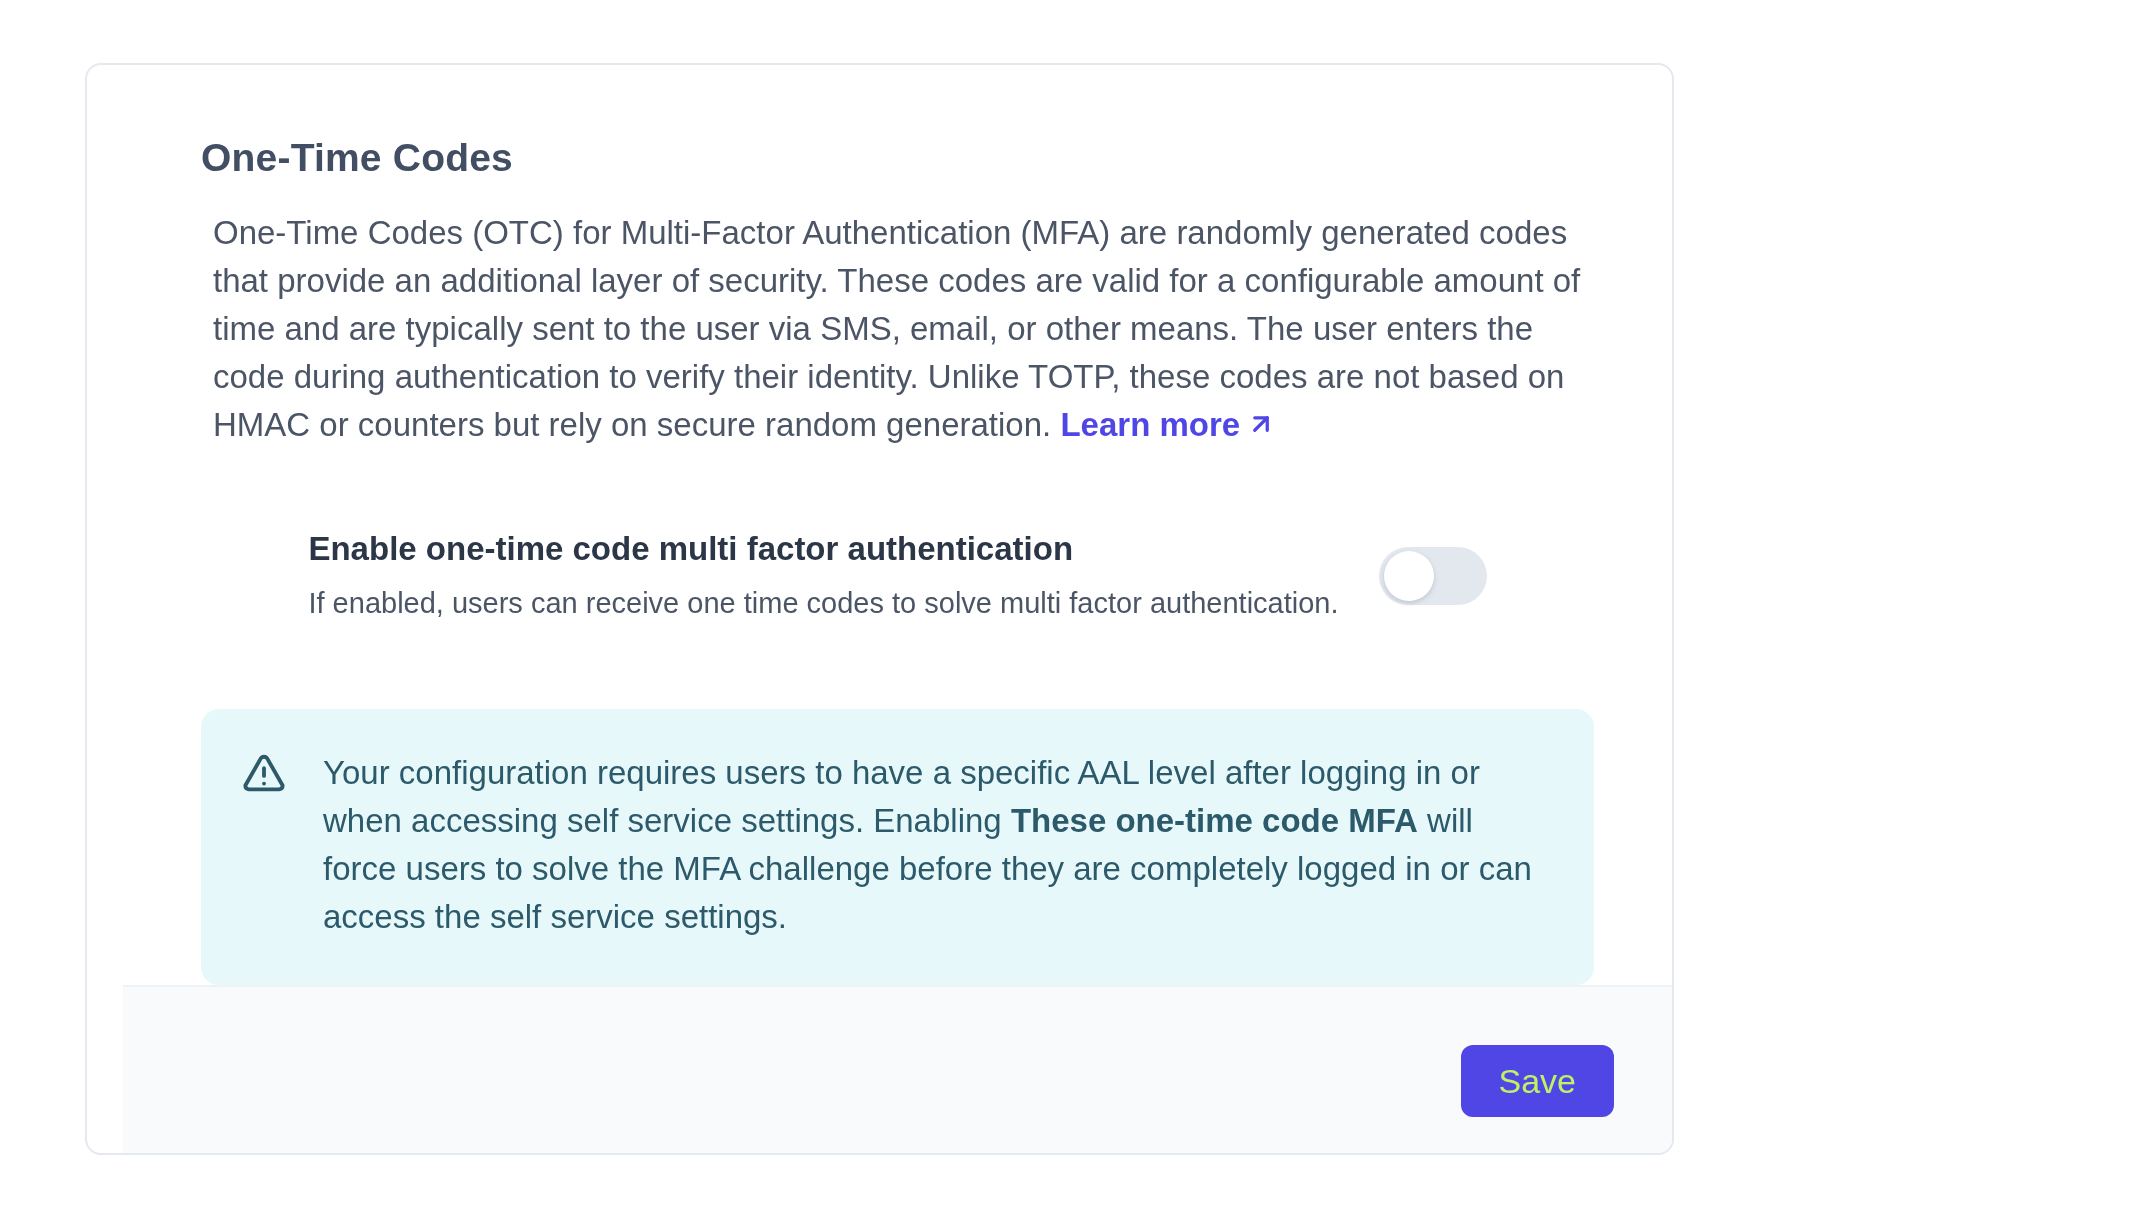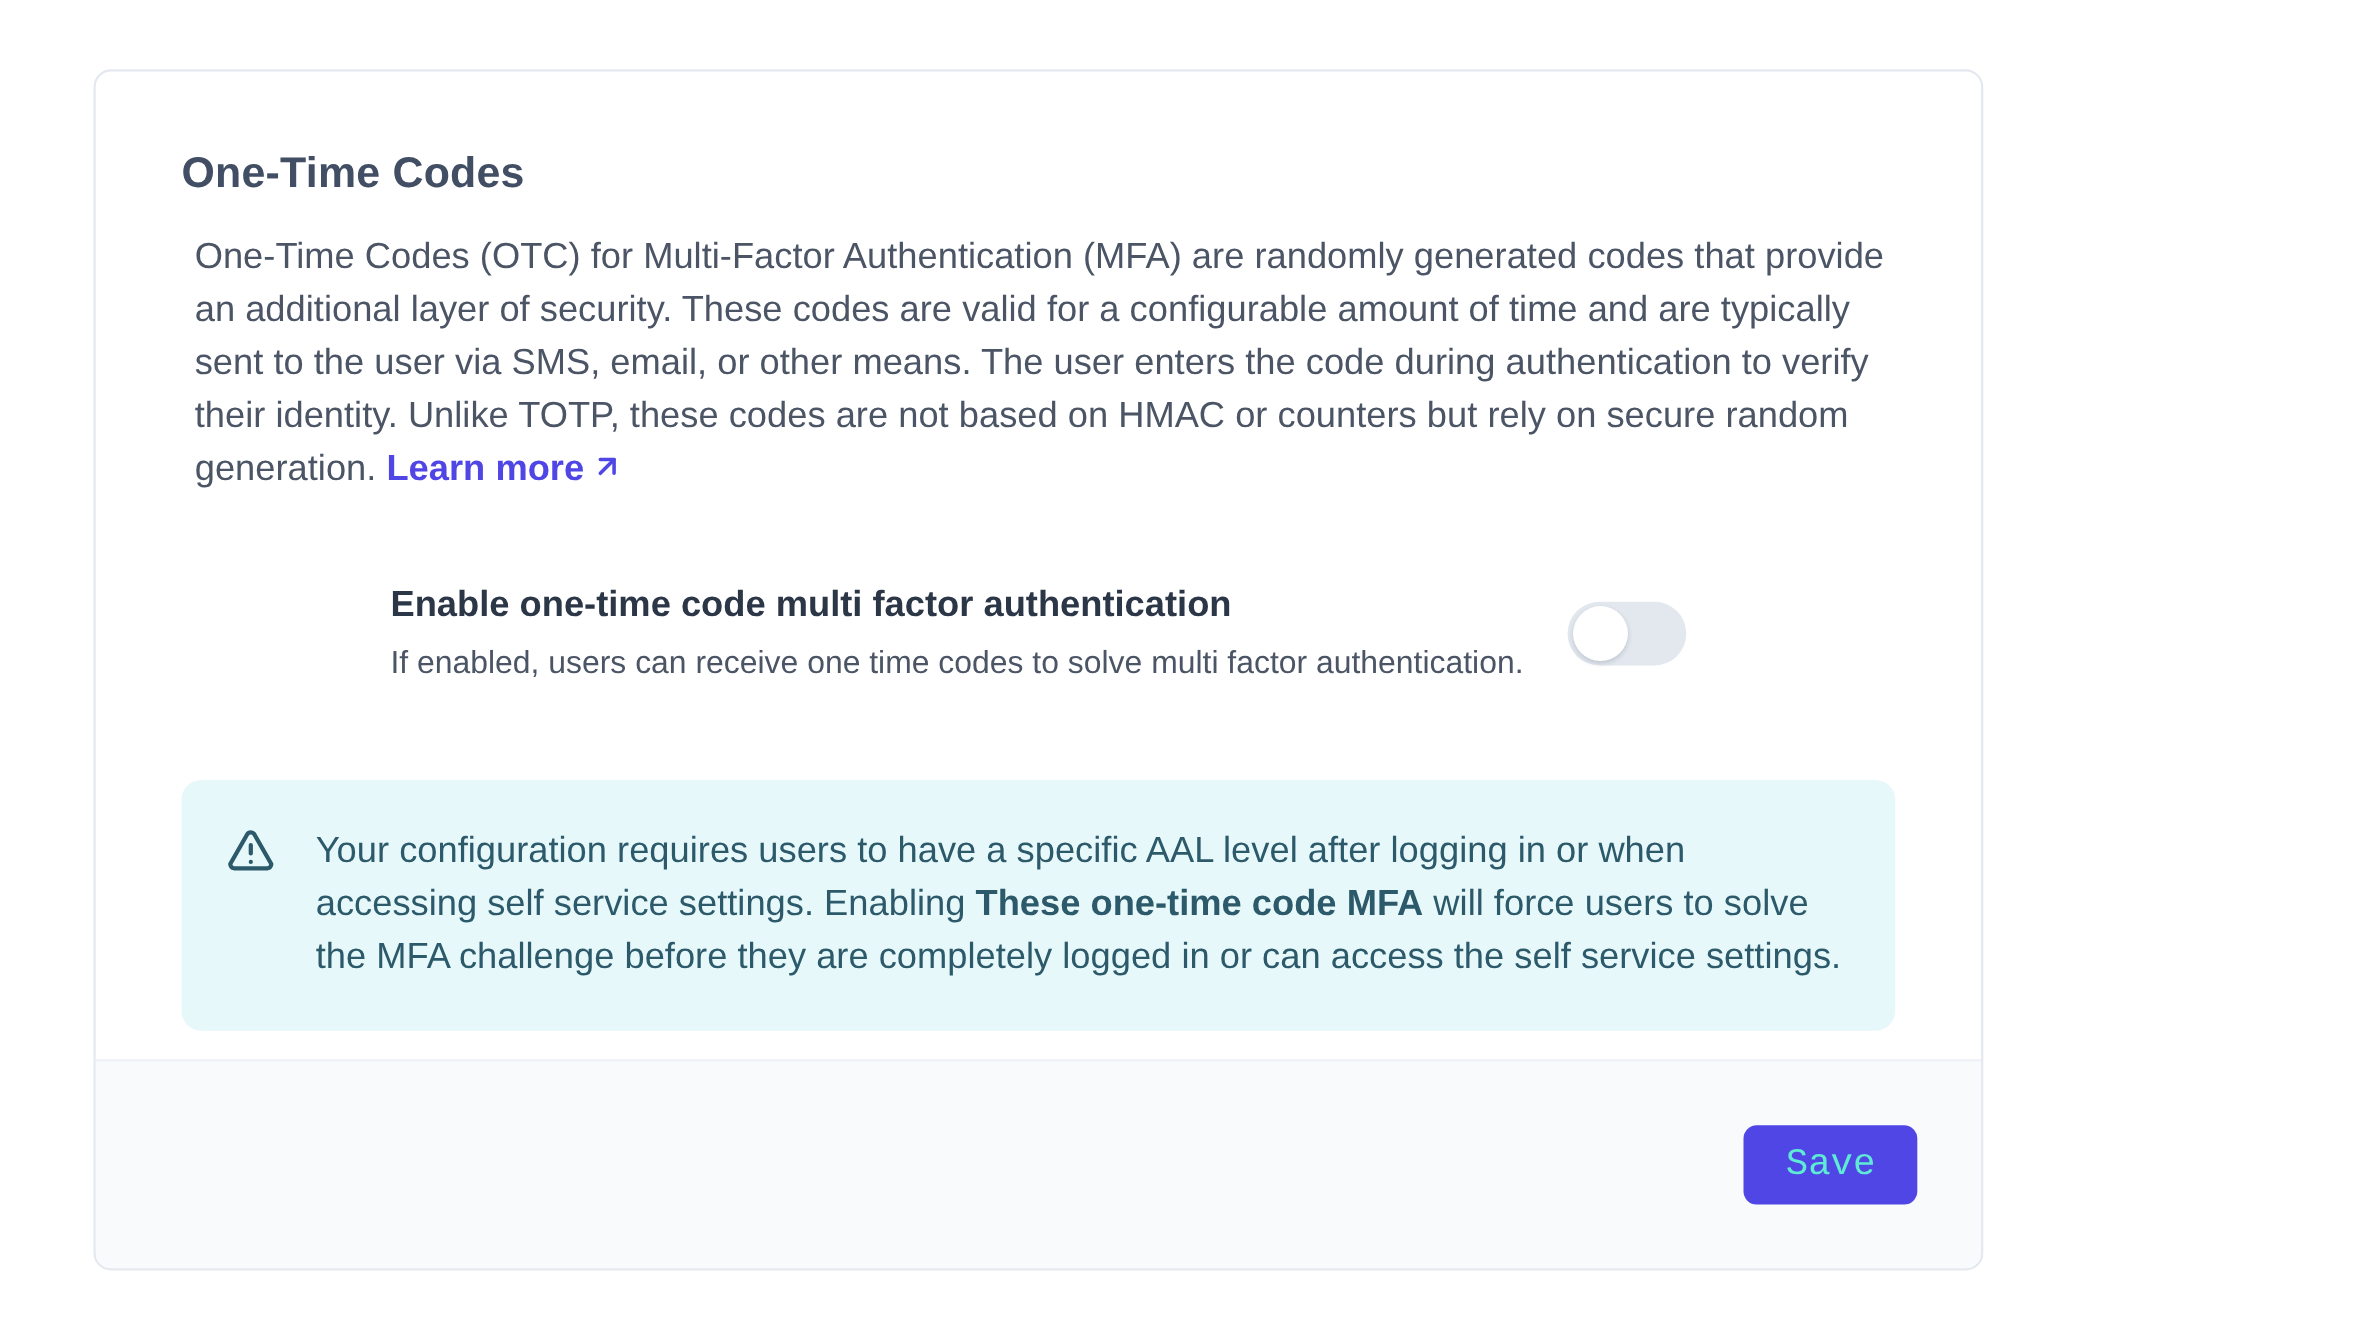--- a/index.html
+++ b/index.html
@@ -19,7 +19,7 @@
     position: absolute;
     left: 85px;
     top: 63px;
-    width: 1718px;
+    width: 1589px;
     height: 1092px;
     box-sizing: border-box;
     background: #ffffff;
@@ -28,6 +28,7 @@
     display: flex;
     flex-direction: column;
     overflow: hidden;
+    padding-left: 36px;
   }
   .card-body {
     flex: 1;

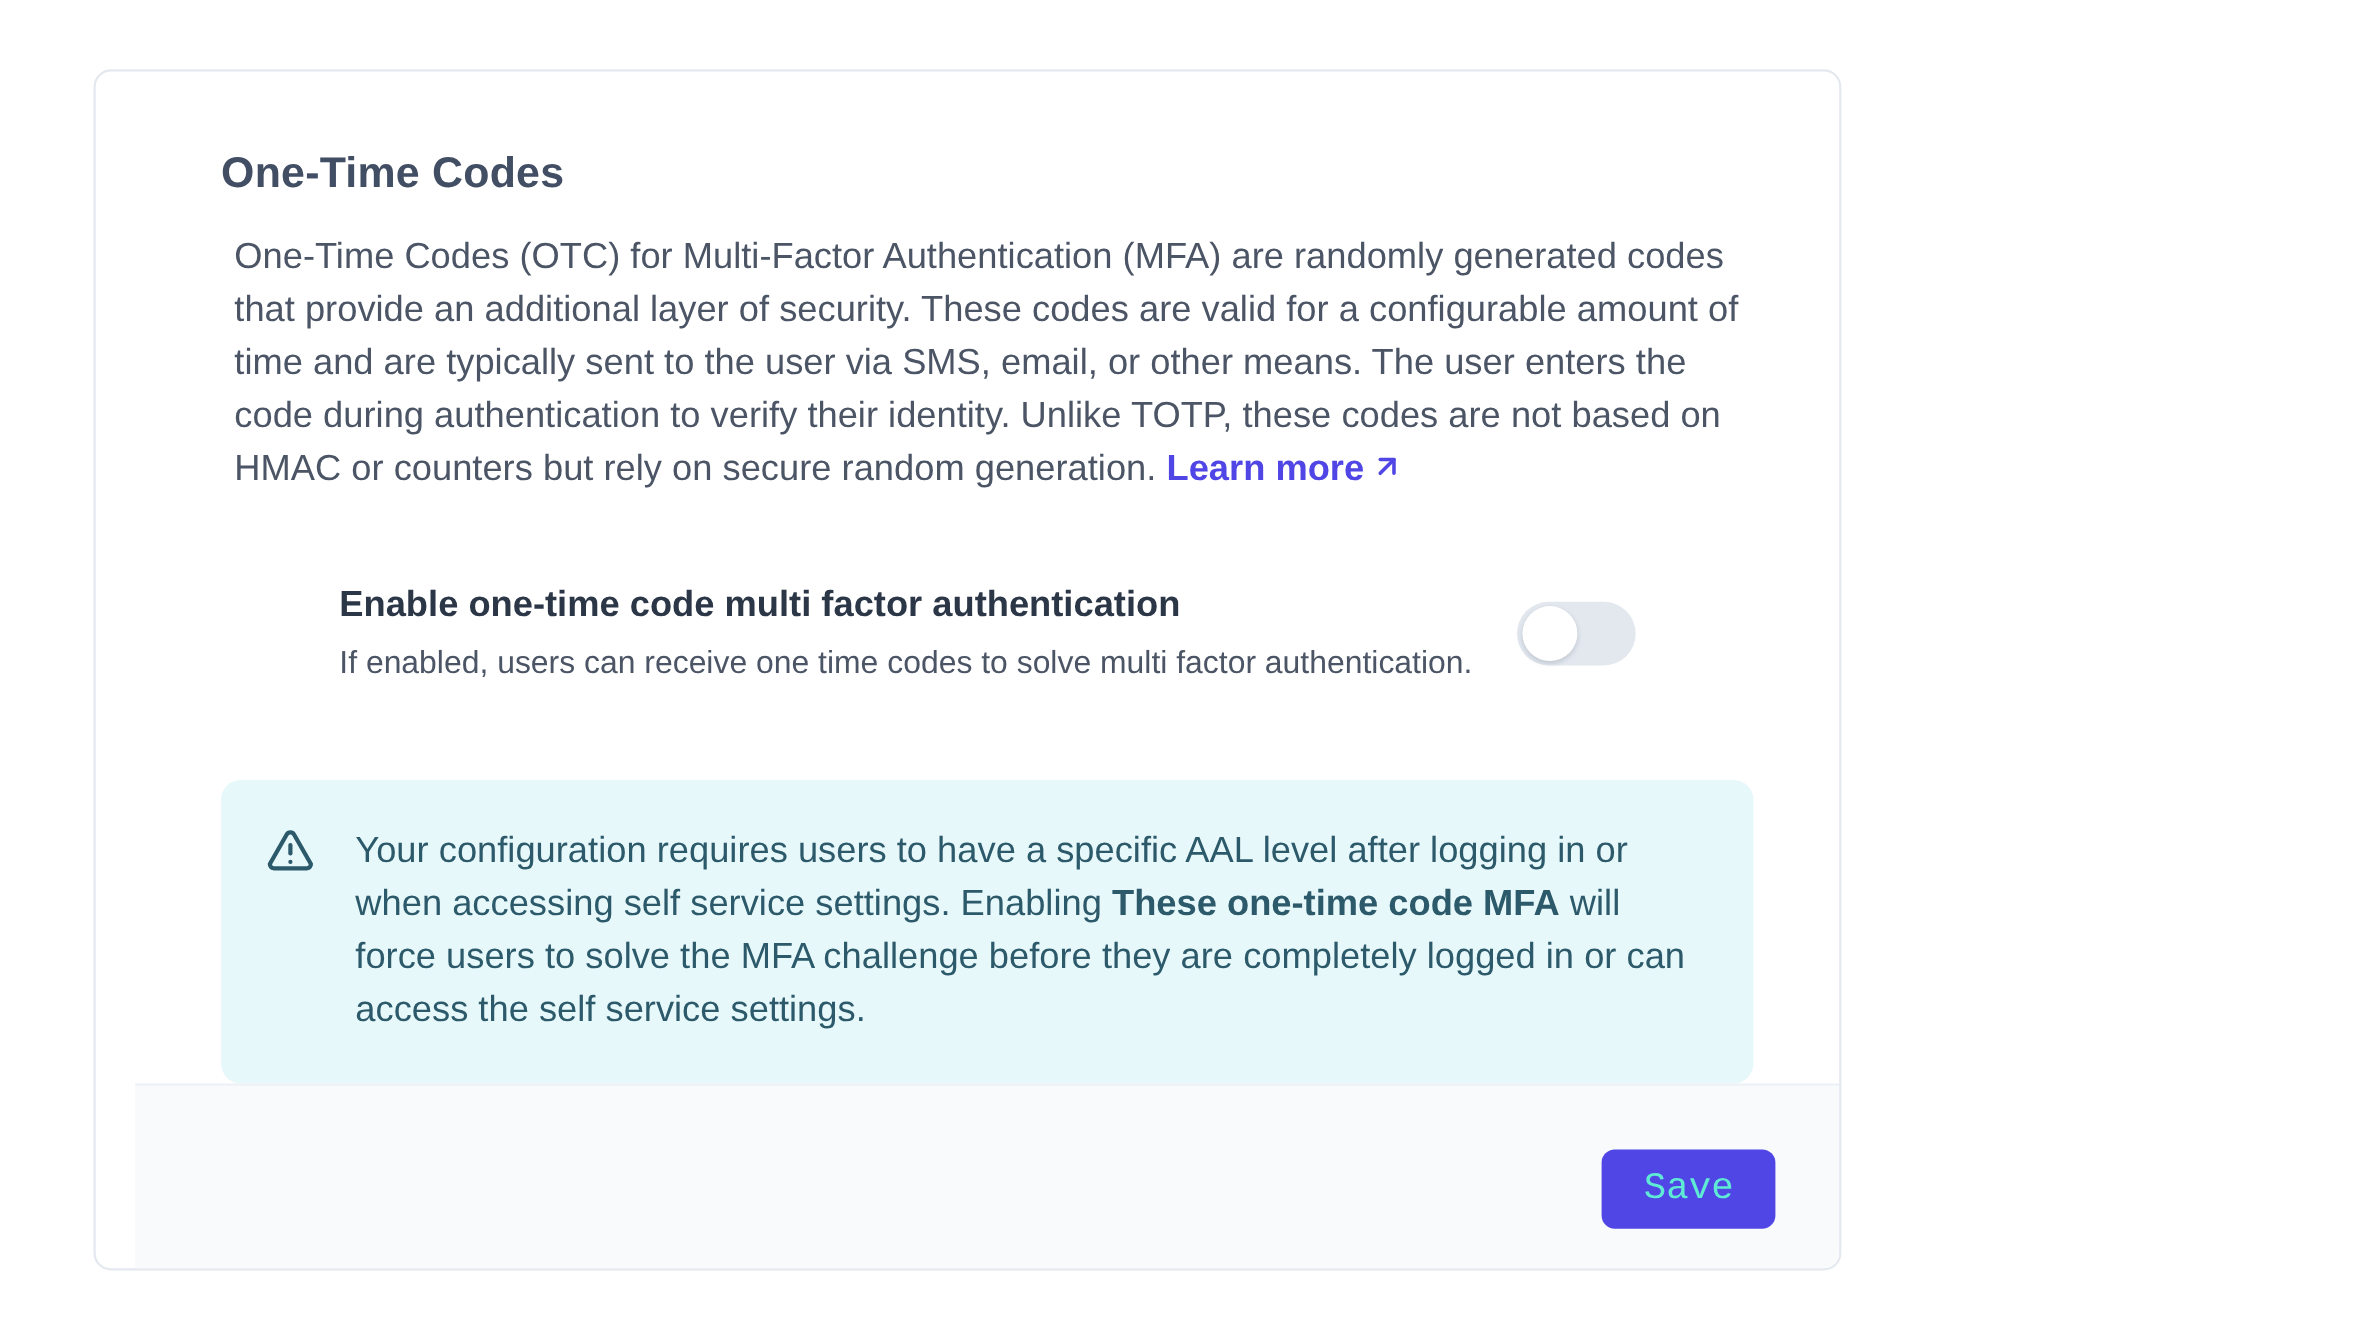--- a/index.html
+++ b/index.html
@@ -141,8 +141,8 @@
     border: none;
     border-radius: 12px;
     background: #5046E5;
-    color: #5eead4;
-    font-family: Liberation Mono, monospace;
+    color: #bef264;
+    font-family: Liberation Sans, sans-serif;
     font-size: 34px;
     font-weight: 500;
     cursor: pointer;

